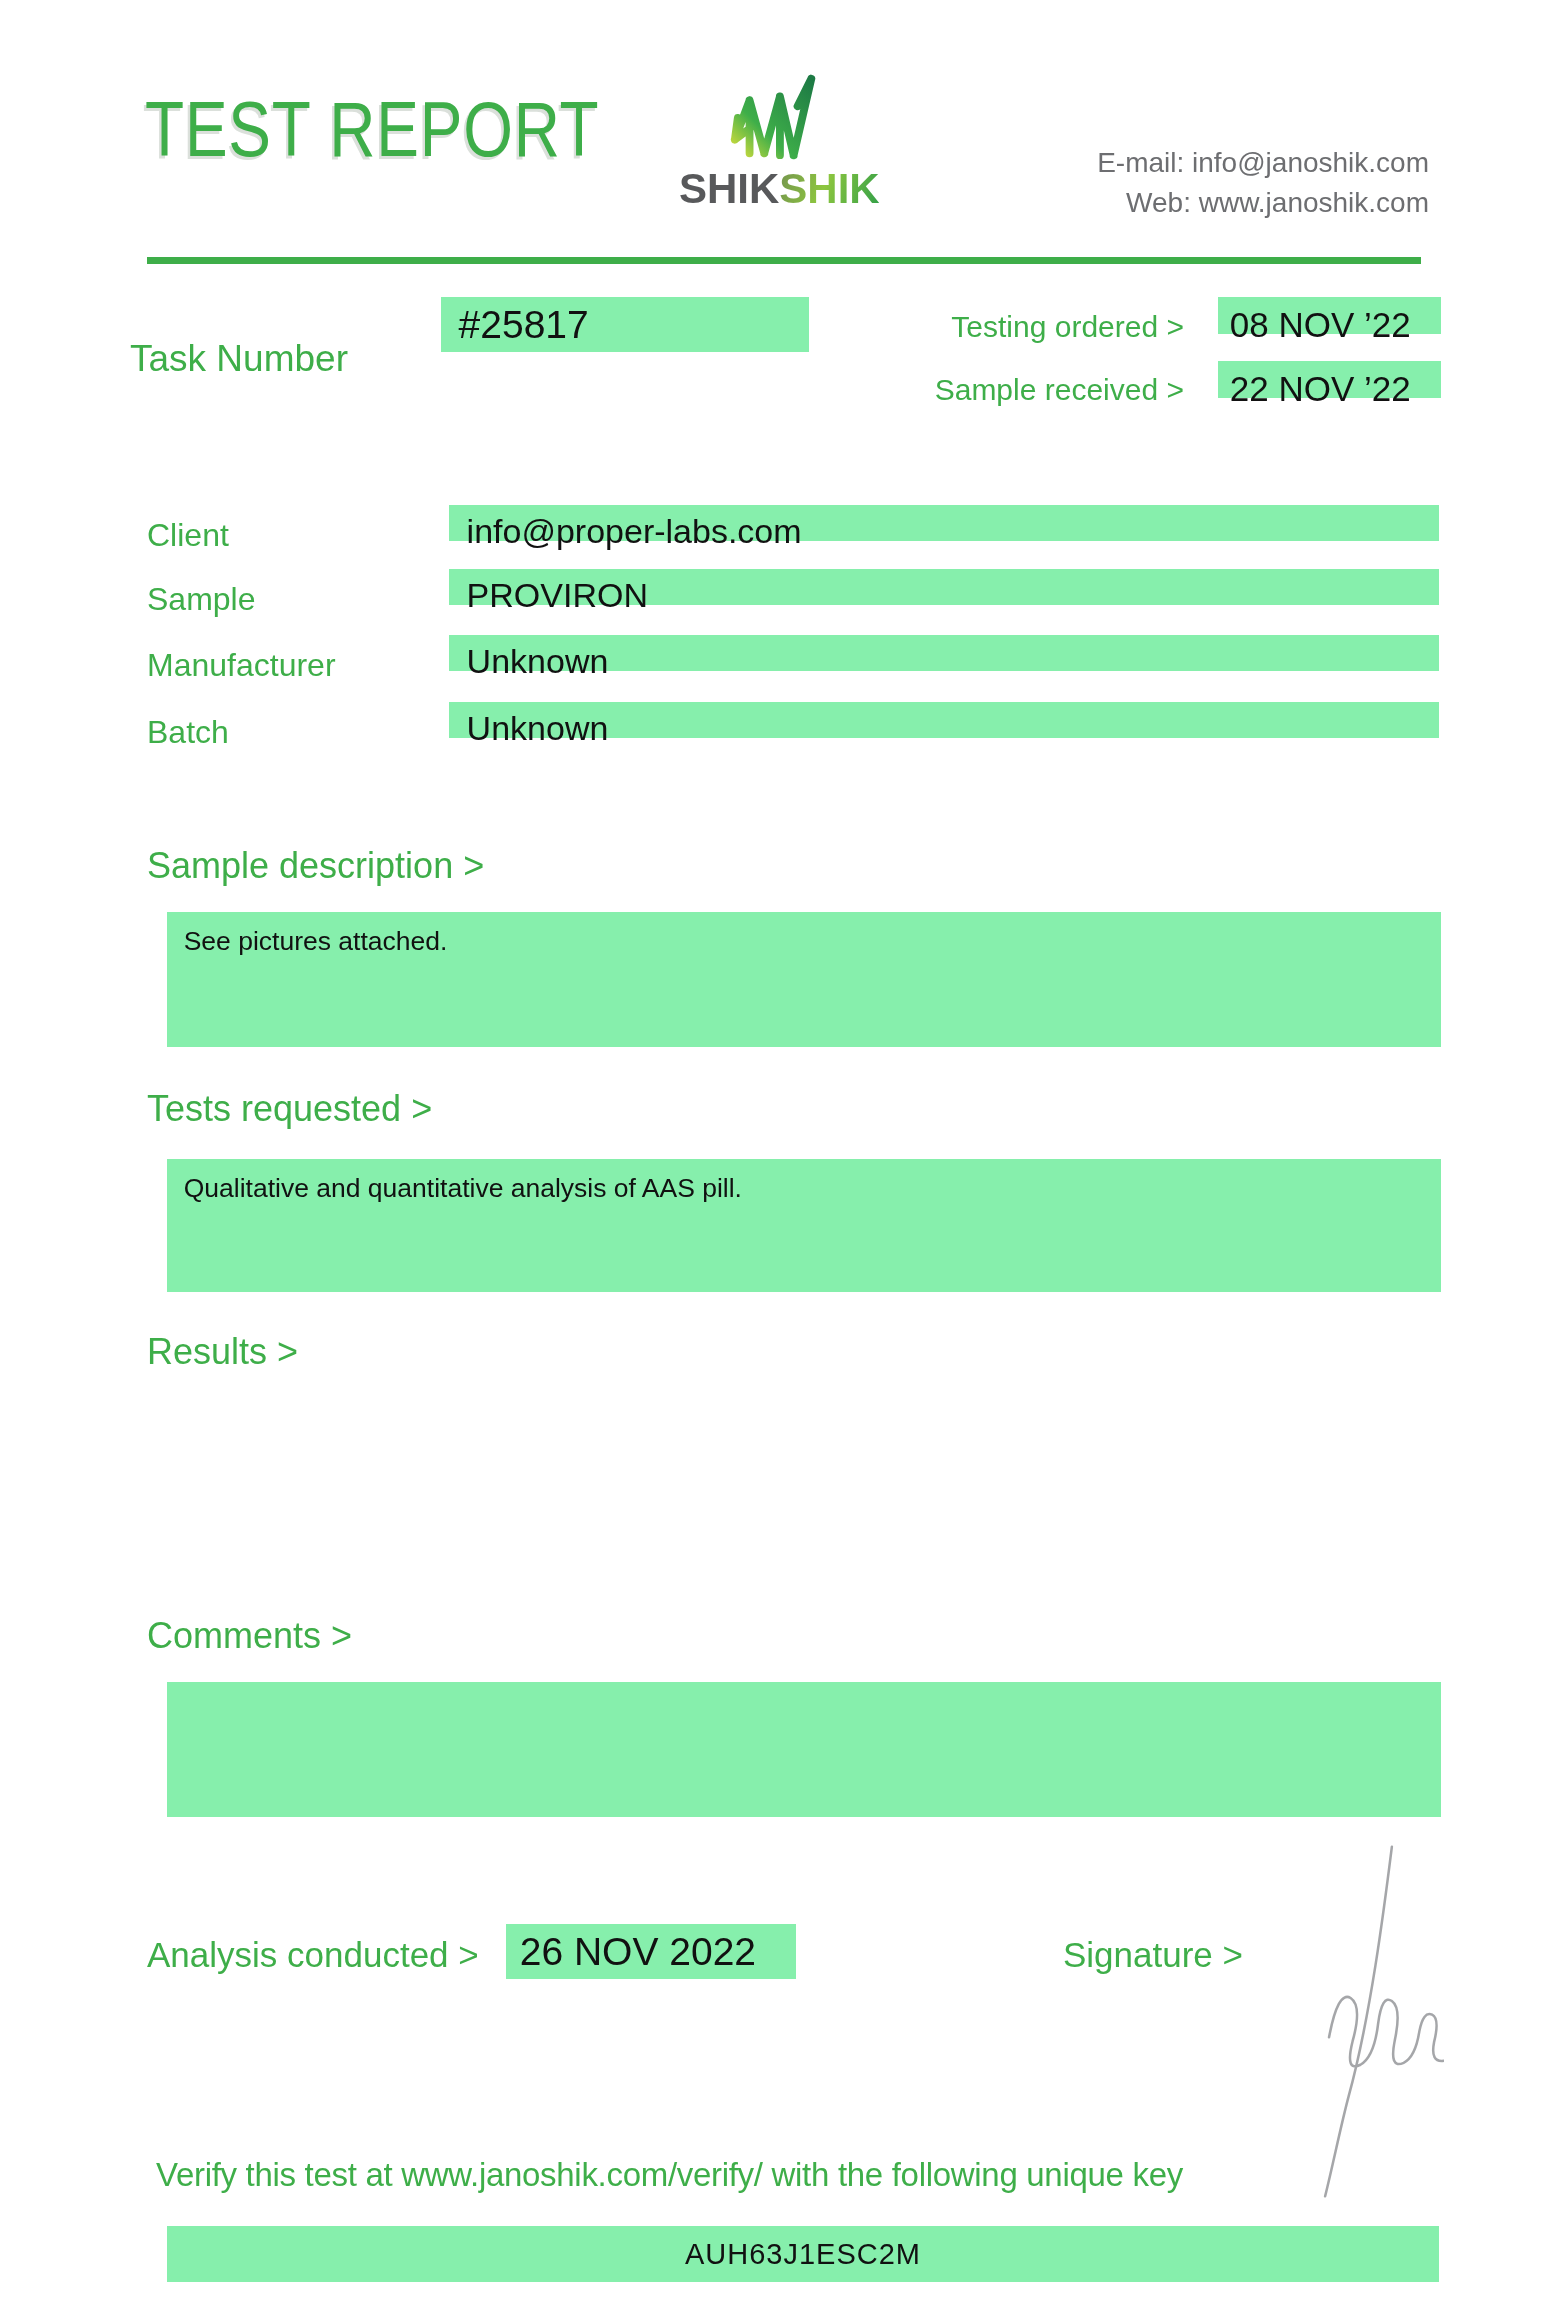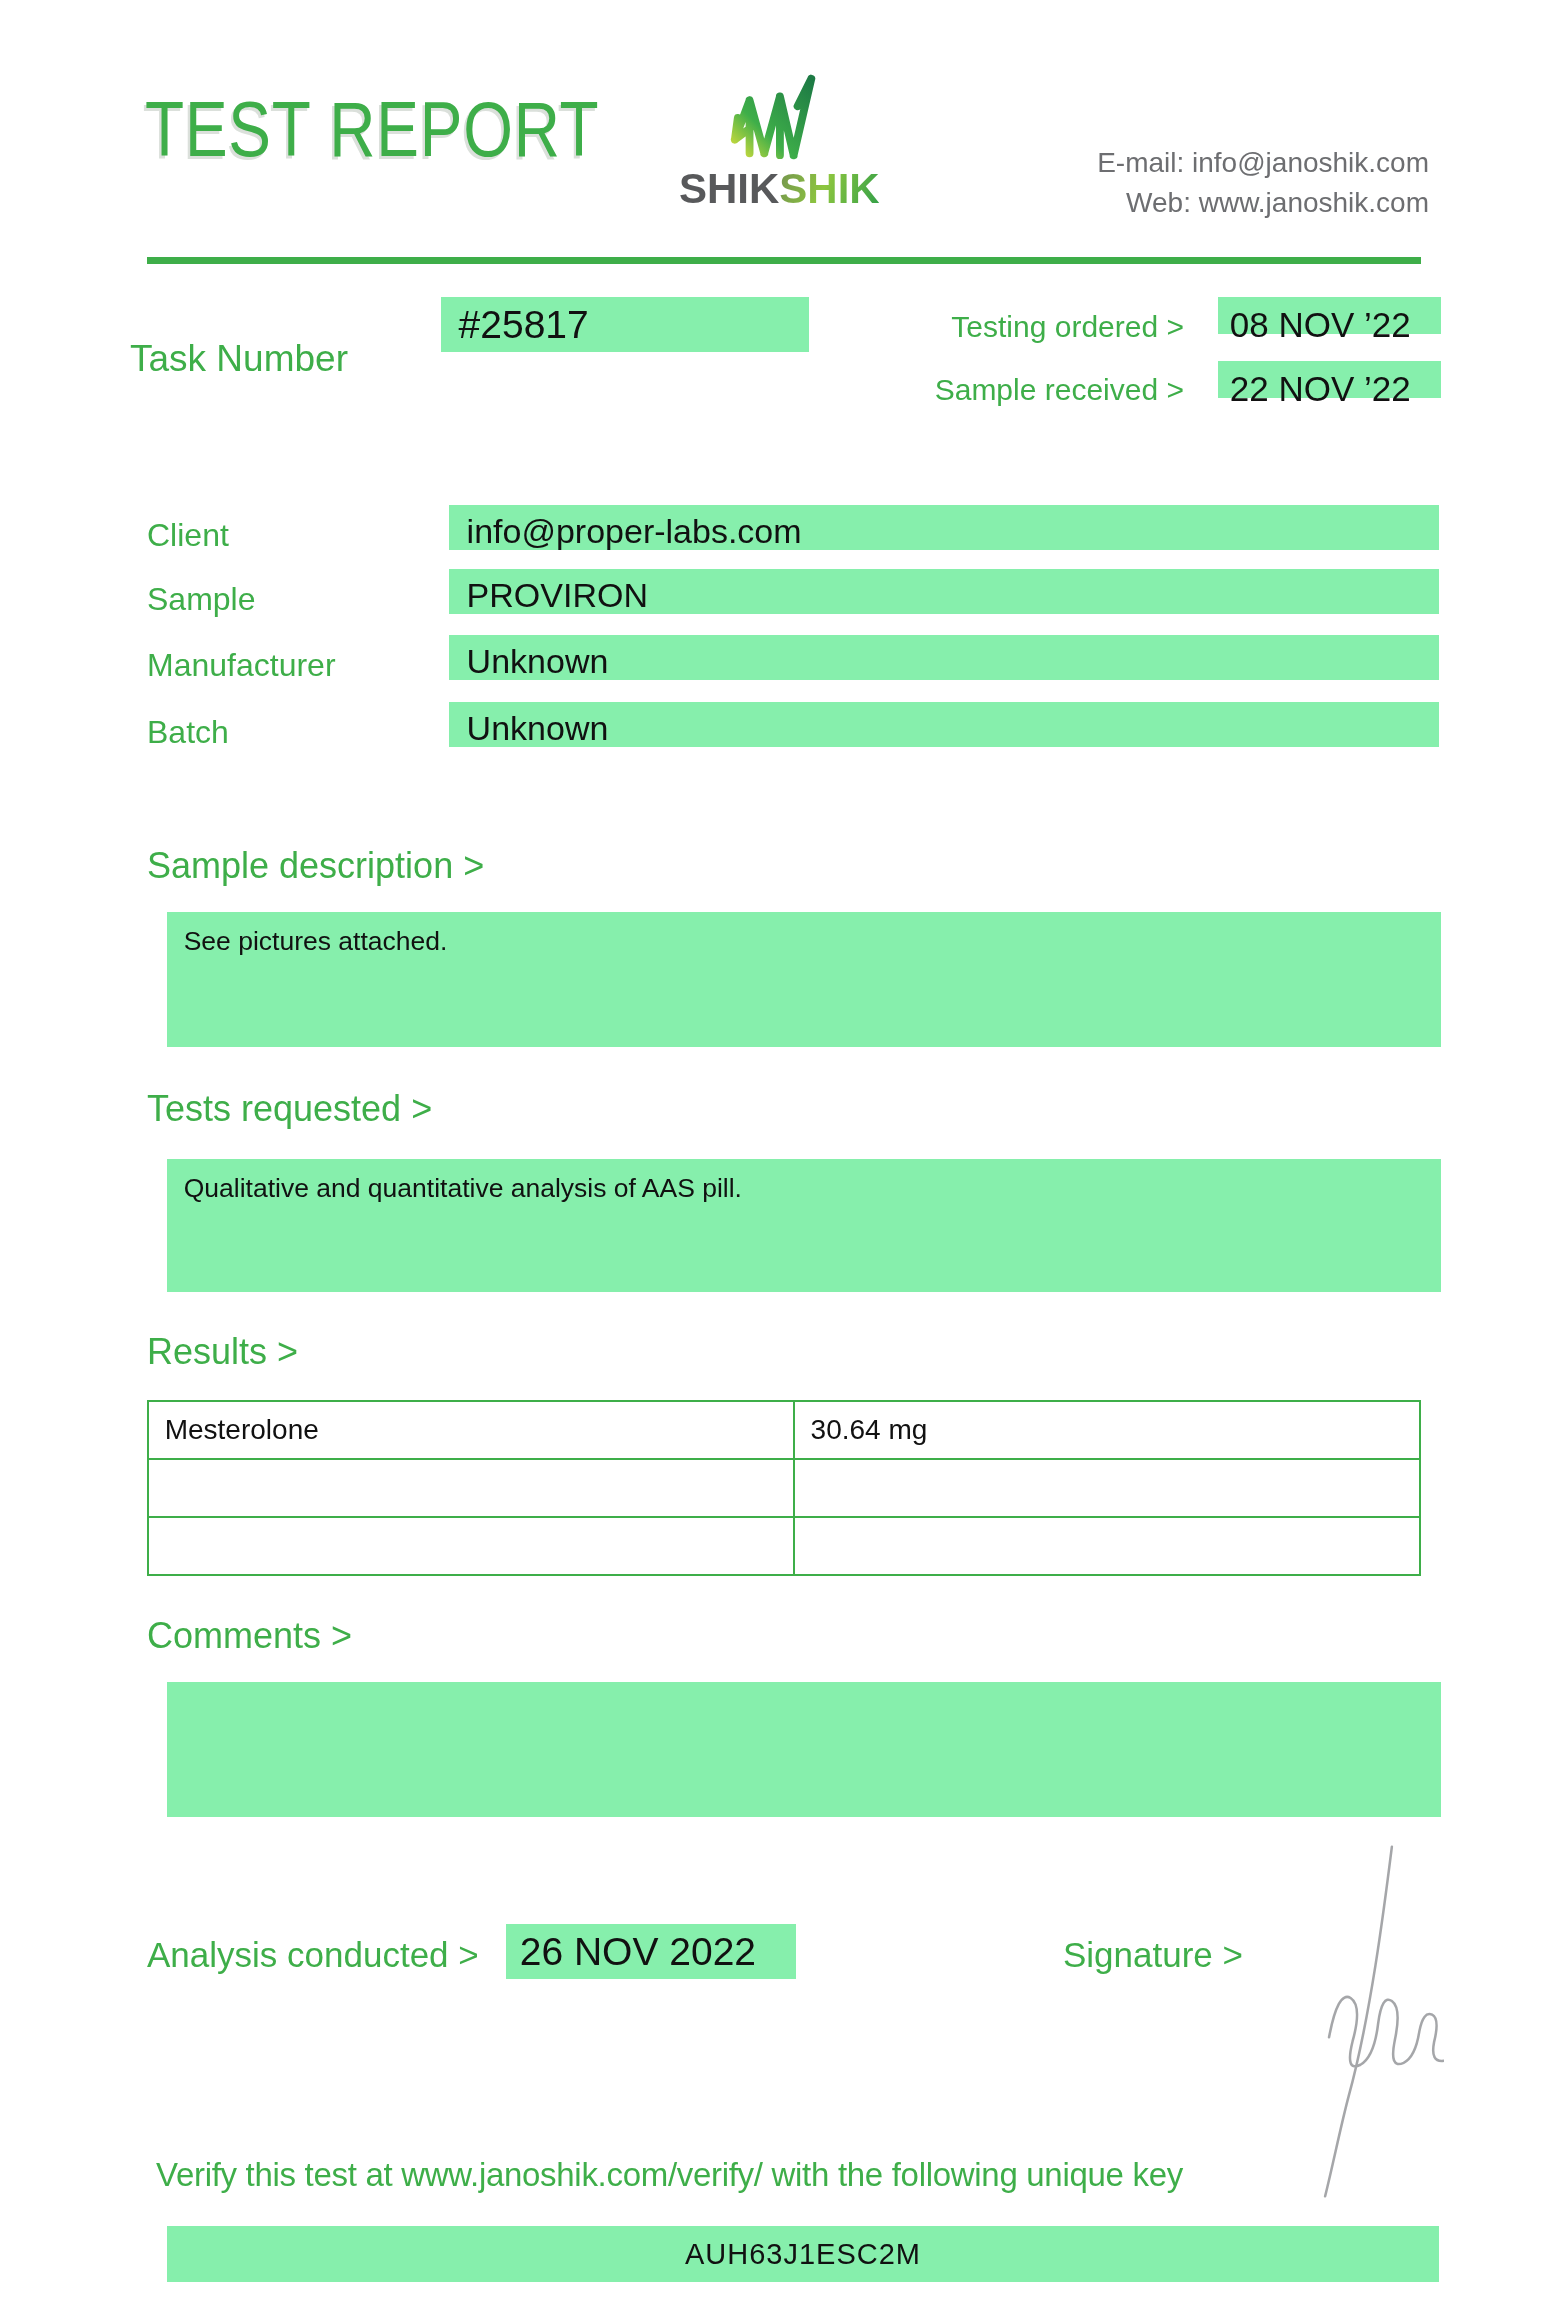--- a/index.html
+++ b/index.html
@@ -50,7 +50,7 @@
   .date-value{font-size:35px;line-height:55px;padding-left:11.8px;color:#111;white-space:nowrap;}
 
   .info-label{left:147px;font-size:32px;white-space:nowrap;}
-  .info-box{left:429px;width:990px;height:45px;}
+  .info-box{left:429px;width:990px;height:36px;}
   .info-value{font-size:34px;line-height:53px;padding-left:17.6px;color:#111;white-space:nowrap;}
 
   .section-heading{left:147px;font-size:36px;white-space:nowrap;}

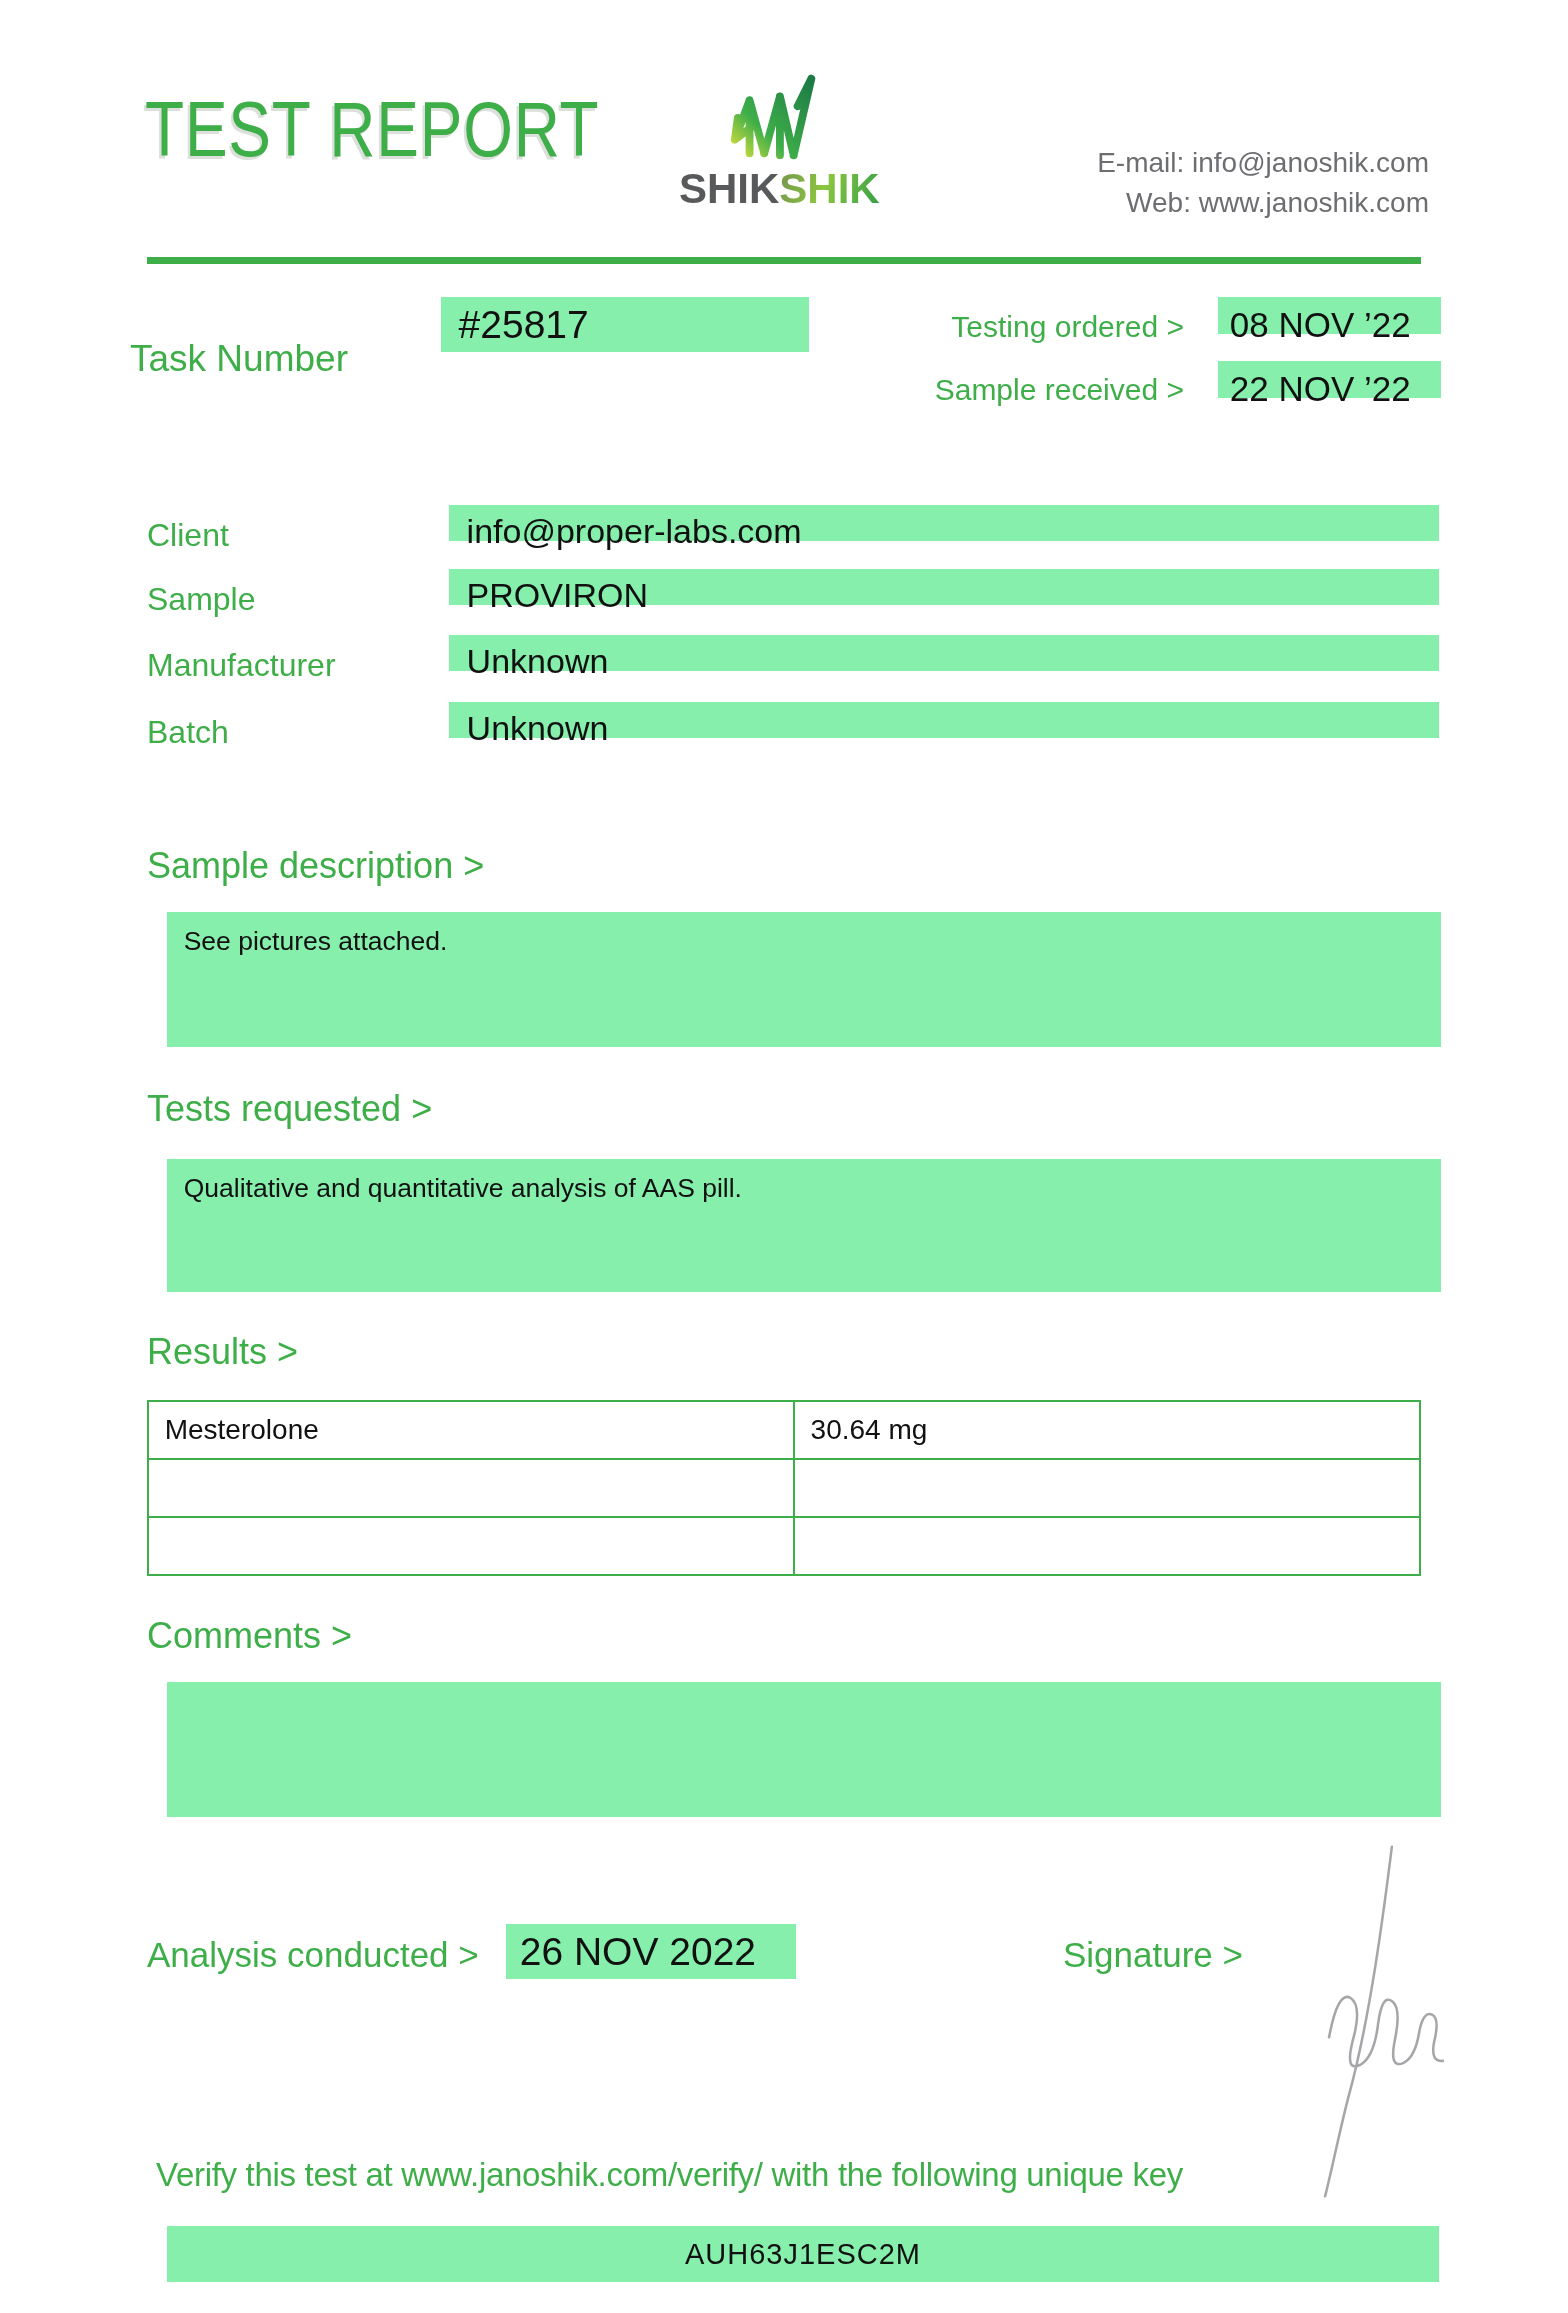--- a/index.html
+++ b/index.html
@@ -154,22 +154,6 @@
   </div>
 
   <div class="abs section-heading green" style="top:1331px;">Results &gt;</div>
-  <table class="abs results-table">
-    <tbody>
-      <tr>
-        <td class="col-analyte">Mesterolone</td>
-        <td class="col-amount">30.64 mg</td>
-      </tr>
-      <tr>
-        <td class="col-analyte"></td>
-        <td class="col-amount"></td>
-      </tr>
-      <tr>
-        <td class="col-analyte"></td>
-        <td class="col-amount"></td>
-      </tr>
-    </tbody>
-  </table>
 
   <div class="abs section-heading green" style="top:1615px;">Comments &gt;</div>
   <div class="abs graybox section-box" style="top:1682px;height:135px;">

